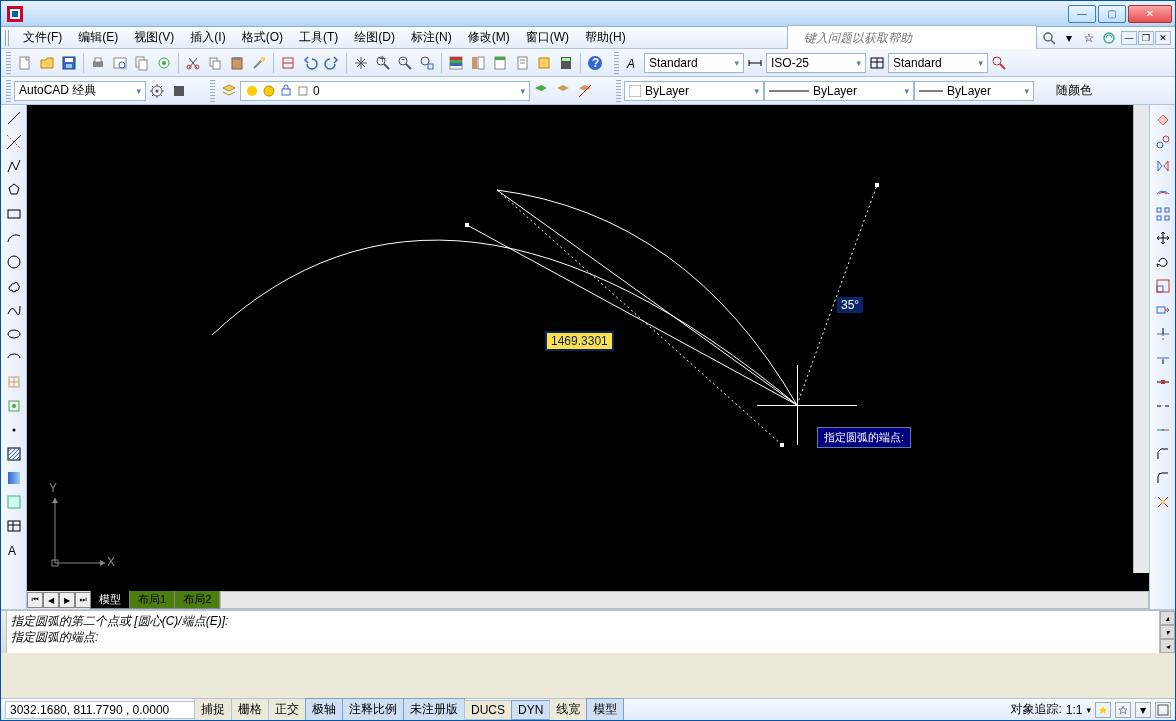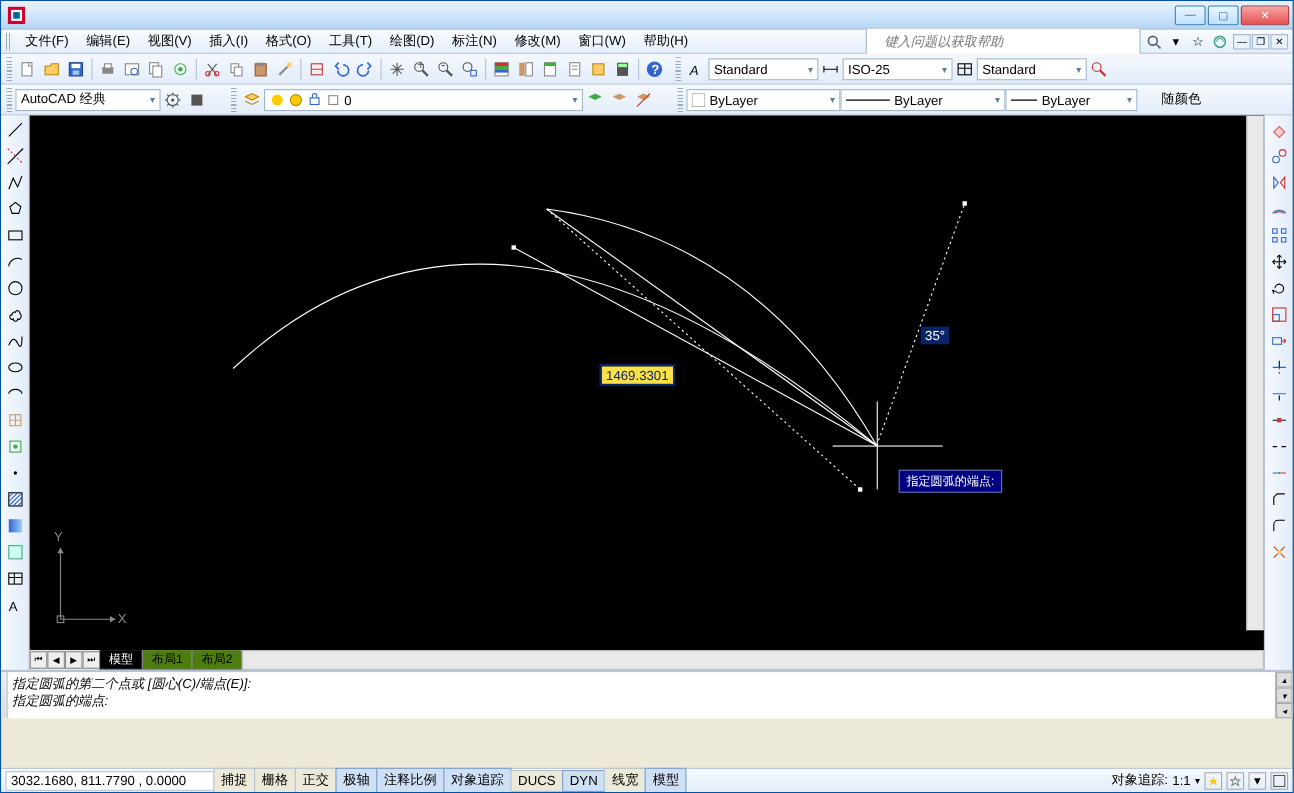--- a/index.html
+++ b/index.html
@@ -706,7 +706,7 @@
   <div class="sbtn">正交</div>
   <div class="sbtn on">极轴</div>
   <div class="sbtn on">注释比例</div>
-  <div class="sbtn on">对象追踪</div>
+  <div class="sbtn on">未注册版</div>
   <div class="sbtn">DUCS</div>
   <div class="sbtn on">DYN</div>
   <div class="sbtn">线宽</div>

